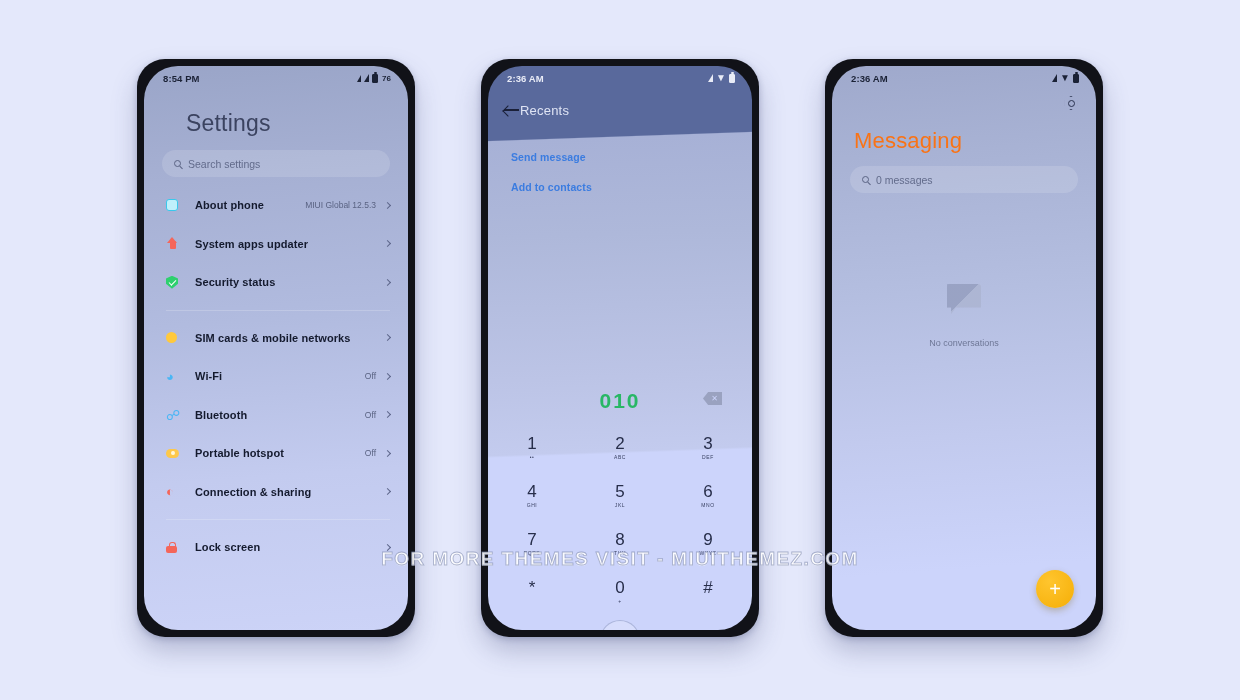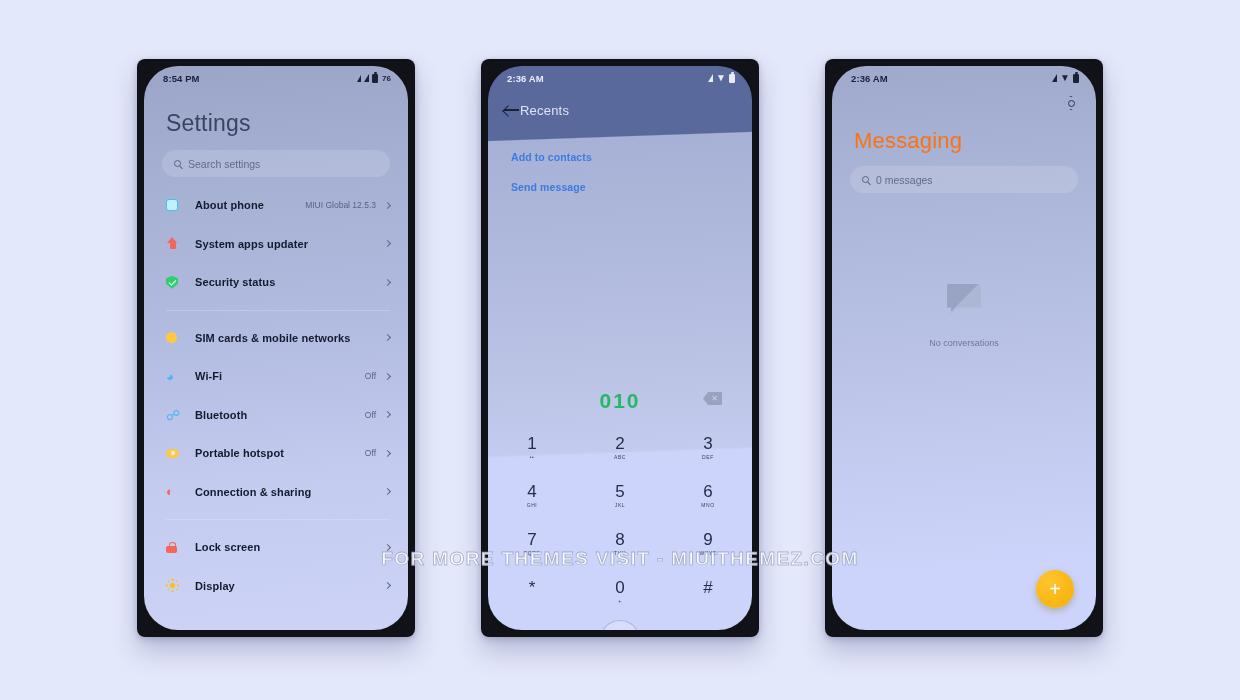--- a/index.html
+++ b/index.html
@@ -19,7 +19,7 @@
   .phone {
     position: absolute;
     width: 278px; height: 578px;
-    border-radius: 8px;
+    border-radius: 28px;
     background: #111218;
     padding: 7px;
     box-shadow: 0 14px 26px rgba(60,70,120,.28), 0 2px 6px rgba(40,50,100,.25);

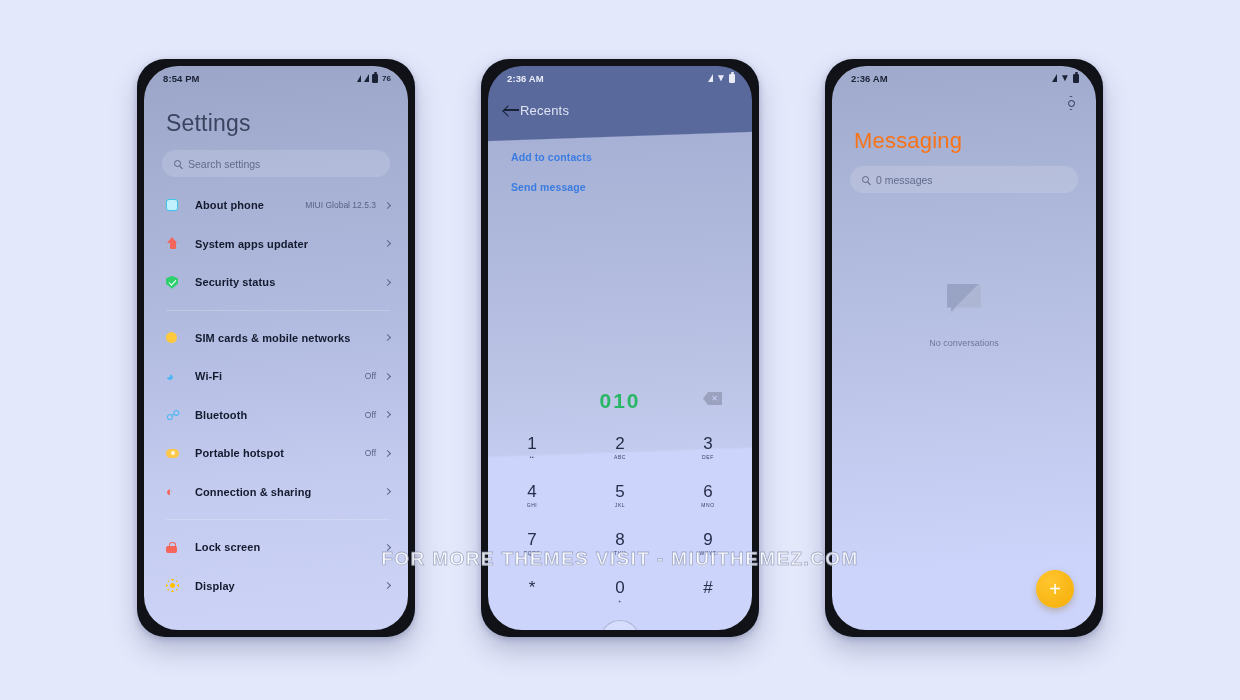--- a/index.html
+++ b/index.html
@@ -82,7 +82,7 @@
   .set-body { position: relative; z-index: 3; padding: 0 0 0 0; }
   .set-title {
     font-size: 23px; color: #3b4360; font-weight: normal;
-    padding: 20px 0 0 22px; letter-spacing: .2px;
+    padding: 20px 0 0 22px; letter-spacing: .2px; margin-left: 20px;
   }
   .set-search {
     margin: 13px 18px 0 18px;

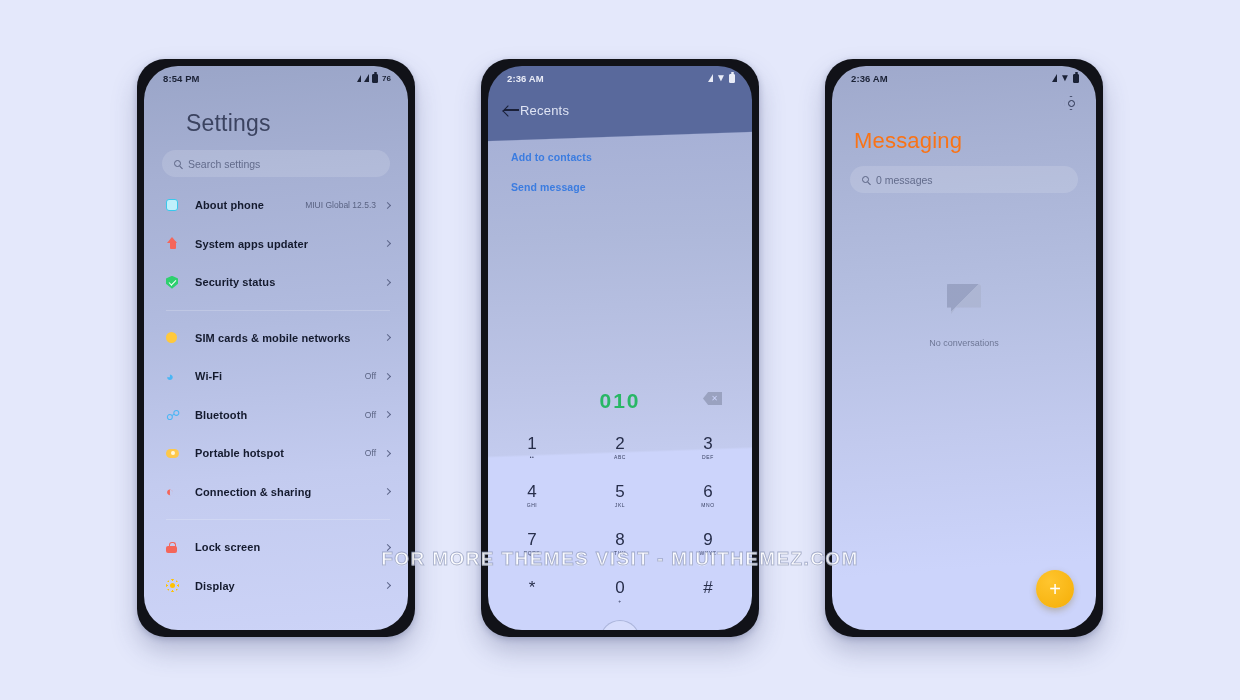--- a/index.html
+++ b/index.html
@@ -398,8 +398,8 @@
       </div>
 
       <div class="dl-actions">
+        <div class="dl-action">Send message</div>
         <div class="dl-action">Add to contacts</div>
-        <div class="dl-action">Send message</div>
       </div>
 
       <div class="dialpad">

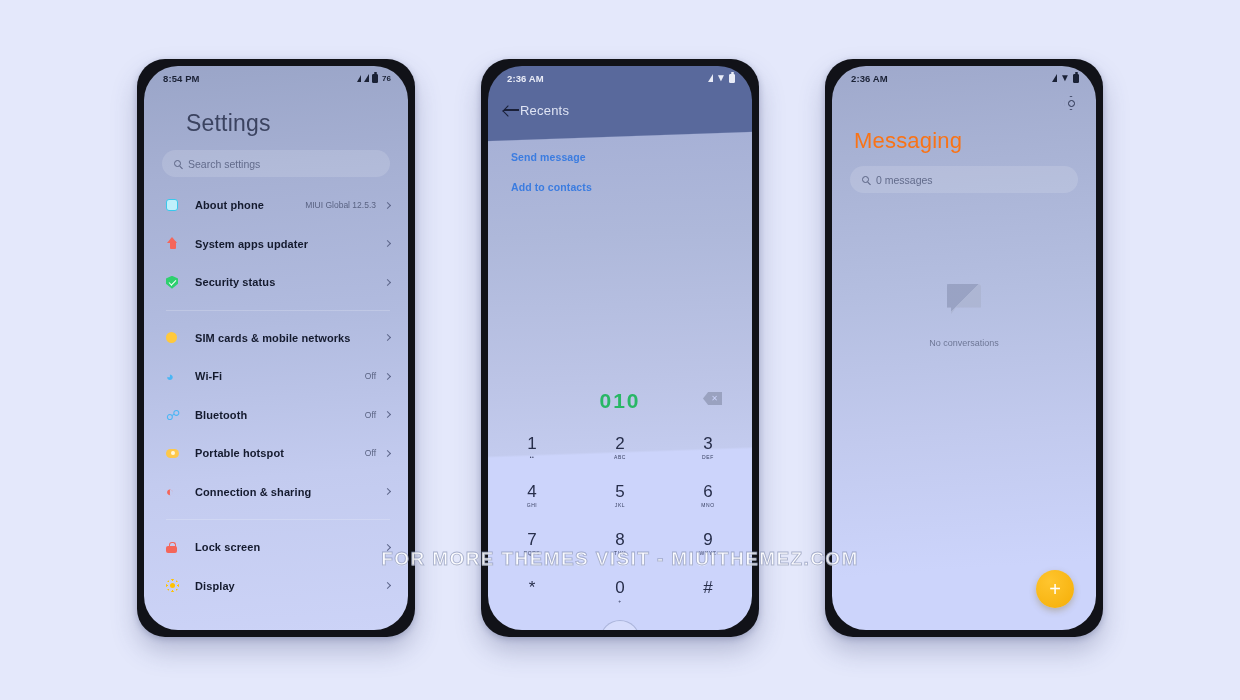--- a/index.html
+++ b/index.html
@@ -365,14 +365,6 @@
             <span class="chev"></span>
           </div>
 
-          <div class="srow">
-            <span class="ico">
-                <span class="ic-sun"></span>
-              </span>
-            <span class="lbl">Display</span>
-            <span class="val"></span>
-            <span class="chev"></span>
-          </div>
 
         </div>
       </div>

